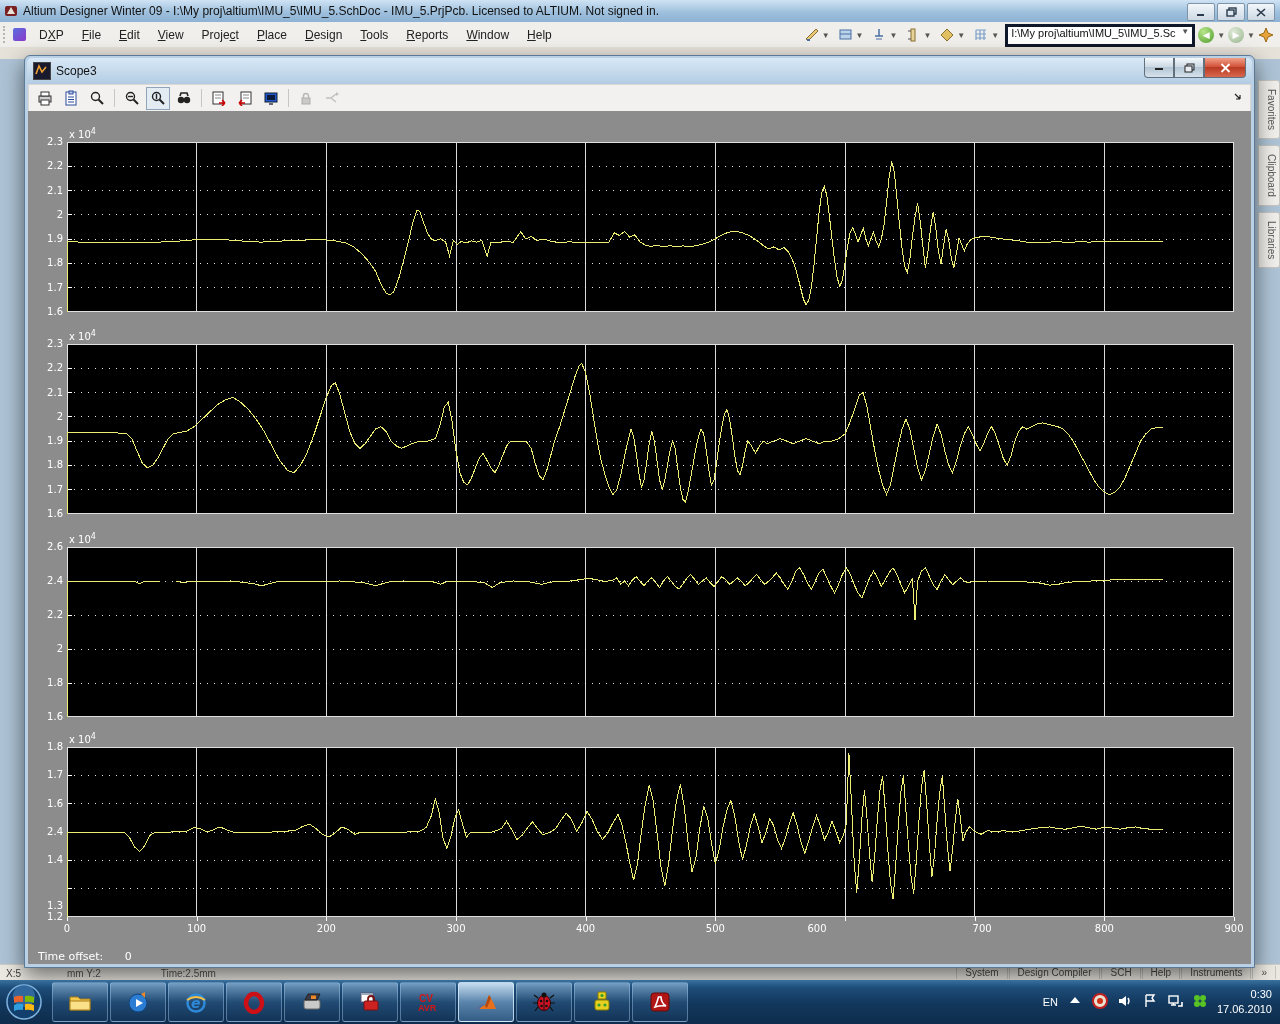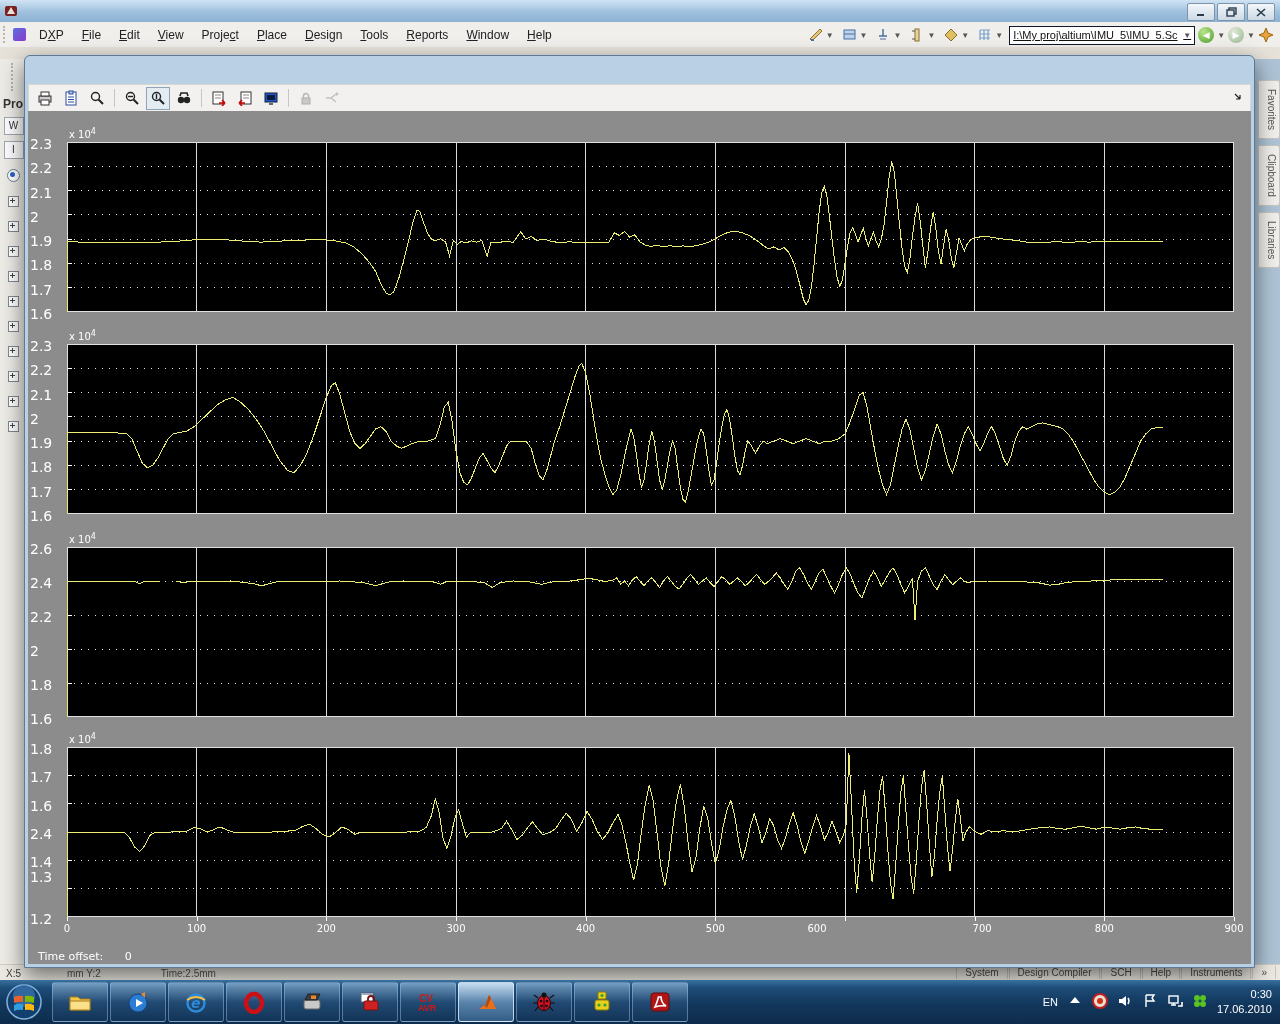--- a/index.html
+++ b/index.html
@@ -98,6 +98,7 @@
         <rect x="1" y="2" width="12" height="10" rx="2" fill="#7a2020"></rect>
         <path d="M3 10 L7 3 L11 10 Z" fill="#e8e2d8"></path>
       </svg>
+    <span>Altium Designer Winter 09 - I:\My proj\altium\IMU_5\IMU_5.SchDoc - IMU_5.PrjPcb. Licensed to ALTIUM. Not signed in.</span>
     <div class="alt-winbtns">
       <div class="cbtn">
           <svg width="10" height="9" viewBox="0 0 10 9">

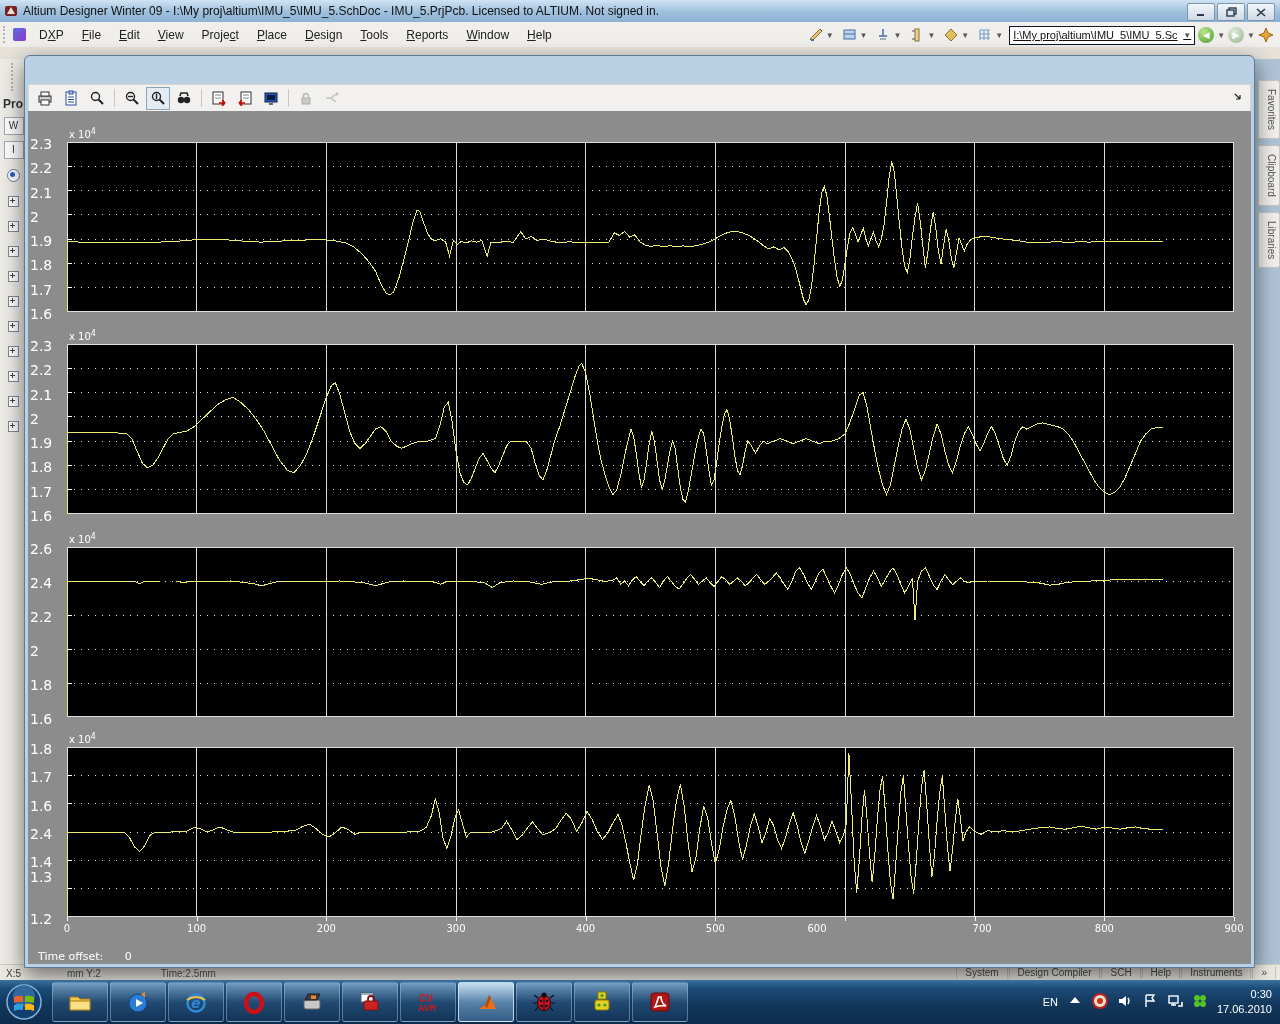--- a/index.html
+++ b/index.html
@@ -23,8 +23,8 @@
   .alt-toolbar-right{position:absolute;right:6px;top:24px;height:22px;display:flex;align-items:center;gap:3px;}
   .tb-drop{display:flex;align-items:center;gap:2px;padding:1px 3px;border-radius:2px;}
   .tb-caret{font-size:8px;color:#555;}
-  .addr-box{width:178px;height:17px;background:#fff;border:1px solid #0f172a;font-size:11px;
-    display:flex;align-items:center;padding:0 3px;white-space:nowrap;overflow:hidden;color:#111;text-decoration:underline;}
+  .addr-box{width:178px;height:17px;background:#fff;border:3px solid #0f172a;font-size:11px;
+    display:flex;align-items:flex-start;padding:0 3px;white-space:nowrap;overflow:hidden;color:#111;}
   .nav-circle{width:16px;height:16px;border-radius:50%;display:flex;align-items:center;justify-content:center;
     color:#fff;font-size:9px;}
   .strip{left:0;top:47px;width:1280px;height:12px;background:#e6e2da;}

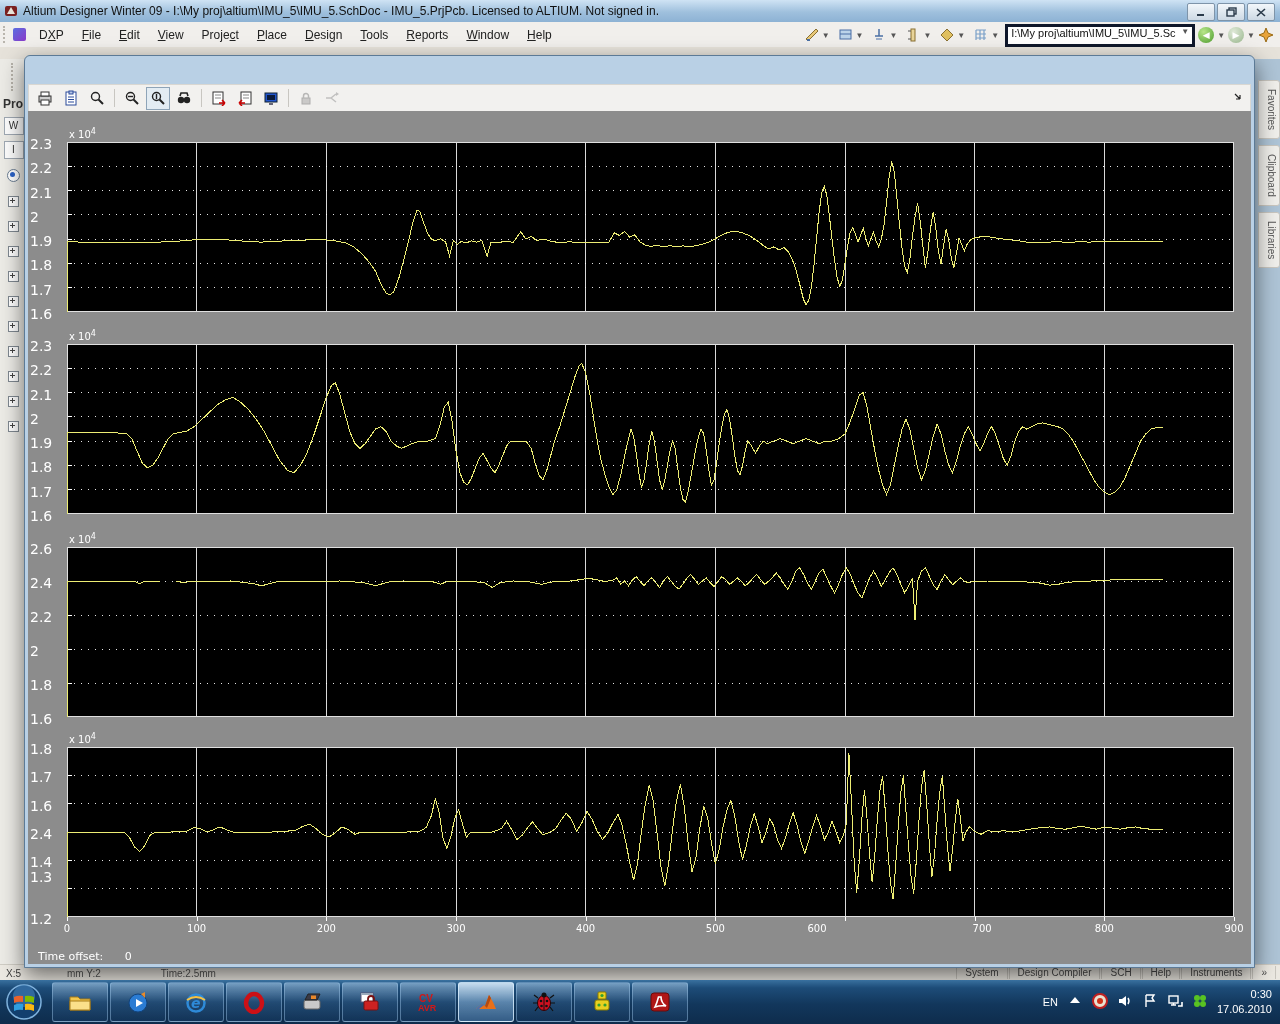--- a/index.html
+++ b/index.html
@@ -238,6 +238,32 @@
   </div>
 
   <div class="abs scope-win">
+    <div class="scope-titlebar">
+      <div class="scope-appicon">
+        <svg width="14" height="14" viewBox="0 0 14 14">
+            <path d="M2 11 L5 3 L8 9 L12 4" stroke="#f0a030" stroke-width="1.6" fill="none"></path>
+          </svg>
+      </div>
+      <span>Scope3</span>
+      <div class="aero-btns">
+        <div class="aero-btn first">
+            <svg width="10" height="9" viewBox="0 0 10 9">
+              <rect x="1" y="5" width="8" height="2" fill="#222"></rect>
+            </svg>
+          </div>
+        <div class="aero-btn">
+            <svg width="11" height="10" viewBox="0 0 11 10">
+              <rect x="3" y="1" width="7" height="6" fill="none" stroke="#222"></rect>
+              <rect x="1" y="3" width="7" height="6" fill="#e8eef4" stroke="#222"></rect>
+            </svg>
+          </div>
+        <div class="aero-btn aero-close">
+            <svg width="11" height="10" viewBox="0 0 11 10">
+              <path d="M1.5 1 L9.5 9 M9.5 1 L1.5 9" stroke="#fff" stroke-width="1.8"></path>
+            </svg>
+          </div>
+      </div>
+    </div>
     <div class="scope-toolbar" id="scope-toolbar">
       <svg class="st-overflow" width="10" height="10" viewBox="0 0 10 10">
           <path d="M1 3 L6 8 M6 8 L6 4 M6 8 L2 8" stroke="#222" stroke-width="1.2" fill="none"></path>

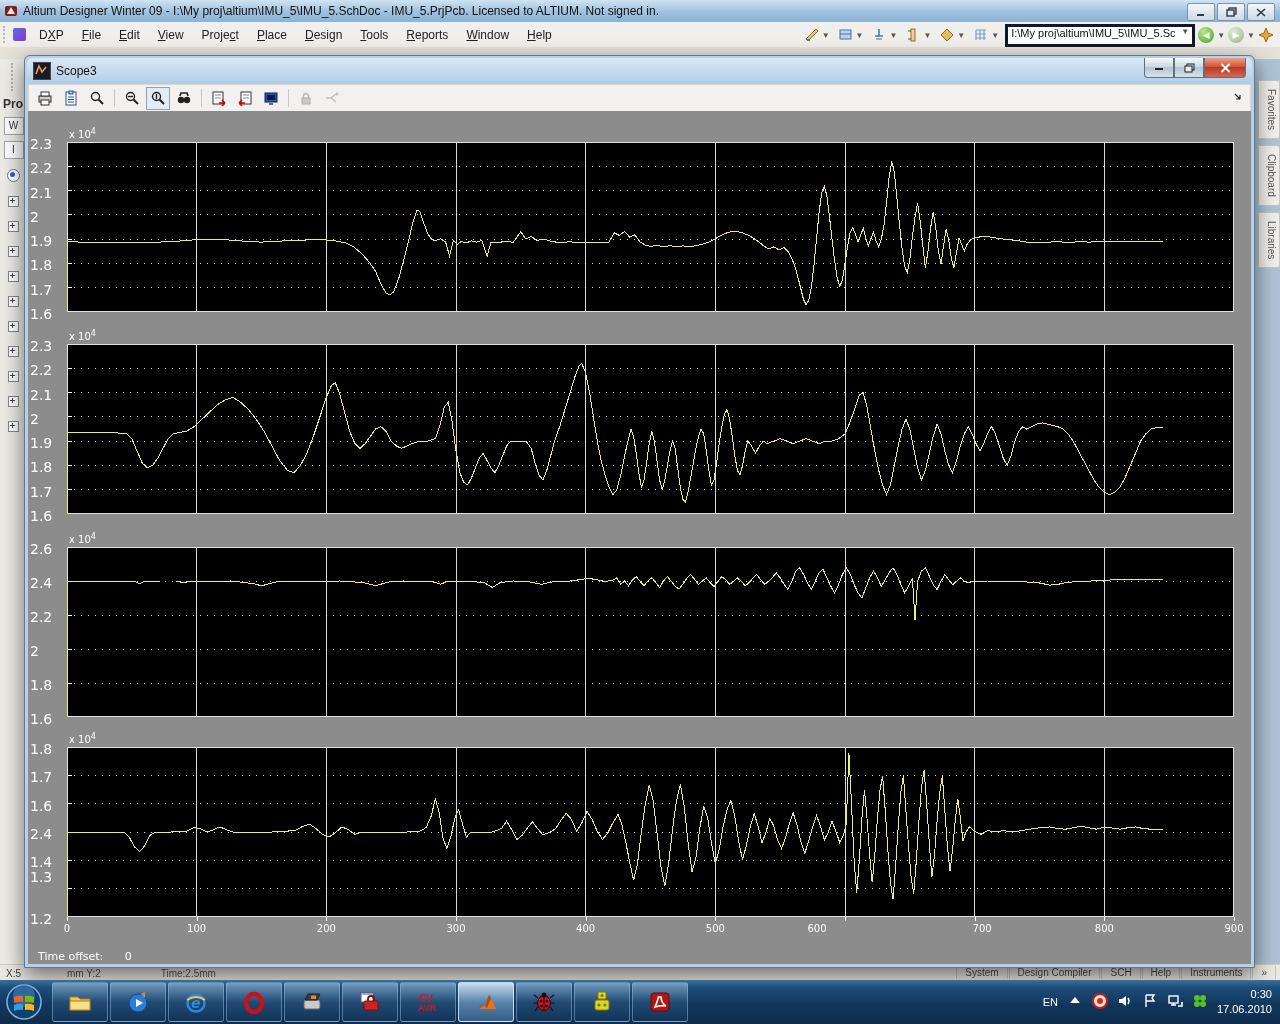--- a/index.html
+++ b/index.html
@@ -197,25 +197,6 @@
 
   <div class="abs strip"></div>
 
-  <div class="abs left-sliver">
-    <div class="lp-grip"></div>
-    <div class="lp-head">Pro</div>
-    <div class="lp-btn">W</div>
-    <div class="lp-btn">I</div>
-    <div class="lp-radio"></div>
-    <div id="lp-tree">
-        <div class="lp-plus"></div>
-        <div class="lp-plus"></div>
-        <div class="lp-plus"></div>
-        <div class="lp-plus"></div>
-        <div class="lp-plus"></div>
-        <div class="lp-plus"></div>
-        <div class="lp-plus"></div>
-        <div class="lp-plus"></div>
-        <div class="lp-plus"></div>
-        <div class="lp-plus"></div>
-      </div>
-  </div>
 
   <div class="abs right-tabs" id="right-tabs">
       <div class="v-tab">Favorites</div>

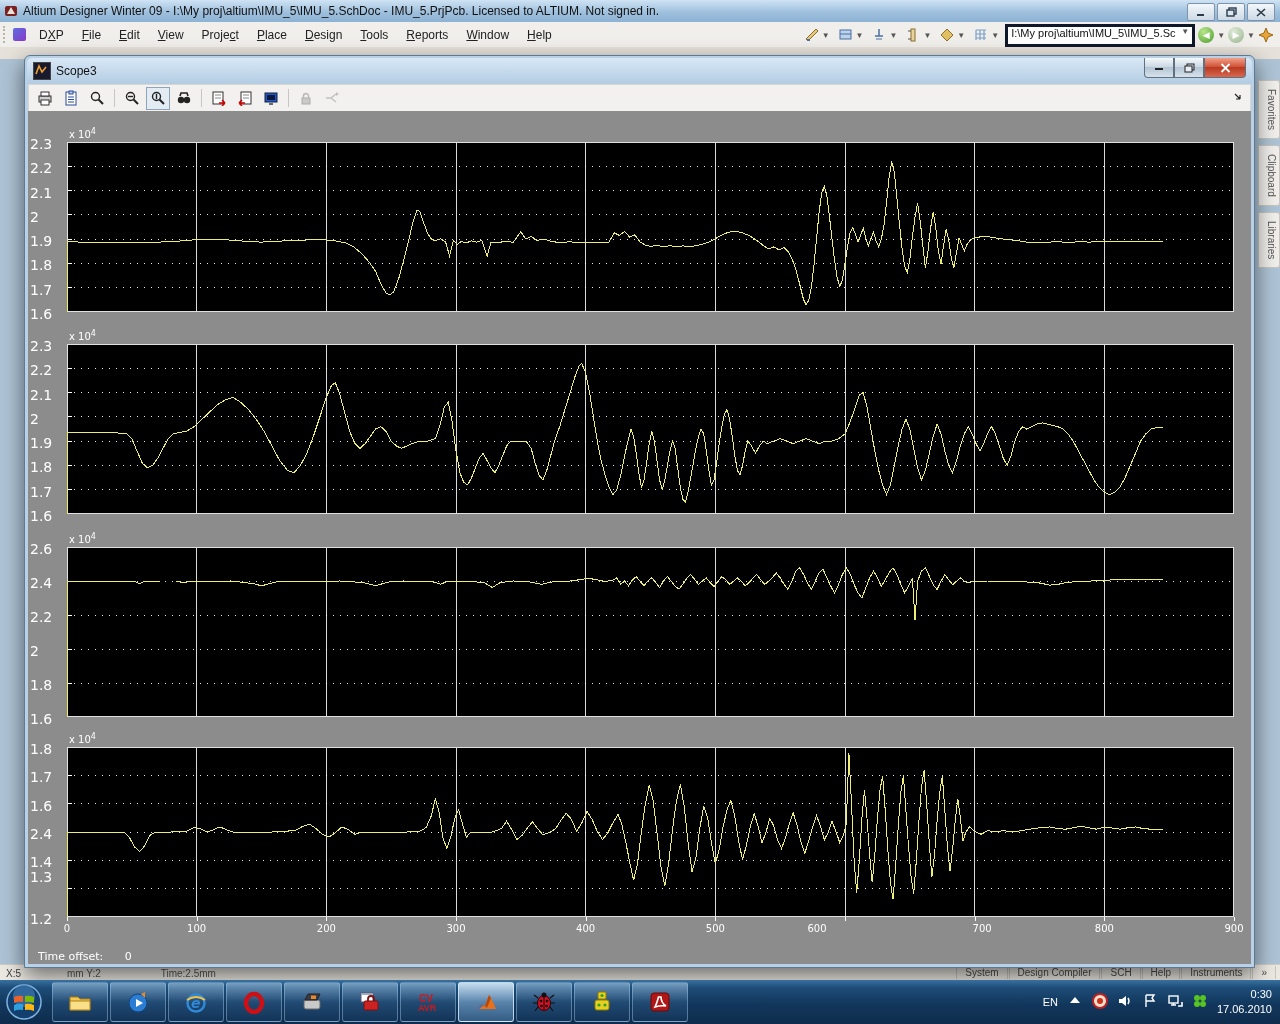--- a/index.html
+++ b/index.html
@@ -68,8 +68,8 @@
   .scope-panel{position:absolute;left:3px;top:55px;right:3px;bottom:3px;background:#8c8c8c;overflow:hidden;}
   .plot{position:absolute;left:39px;width:1167px;height:170px;}
   .plot svg{position:absolute;left:0;top:0;}
-  .ylab{position:absolute;left:-37px;width:33px;font-family:"DejaVu Sans",sans-serif;
-    font-size:14px;color:#fff;}
+  .ylab{position:absolute;left:-37px;width:33px;text-align:right;font-family:"DejaVu Sans",sans-serif;
+    font-size:10px;color:#fff;}
   .explab{position:absolute;left:2px;top:-15px;font-family:"DejaVu Sans",sans-serif;font-size:10px;color:#fff;text-align:center;}
   .explab sup{font-size:8px;}
   .xlab{position:absolute;font-family:"DejaVu Sans",sans-serif;font-size:10px;color:#fff;width:34px;text-align:center;}

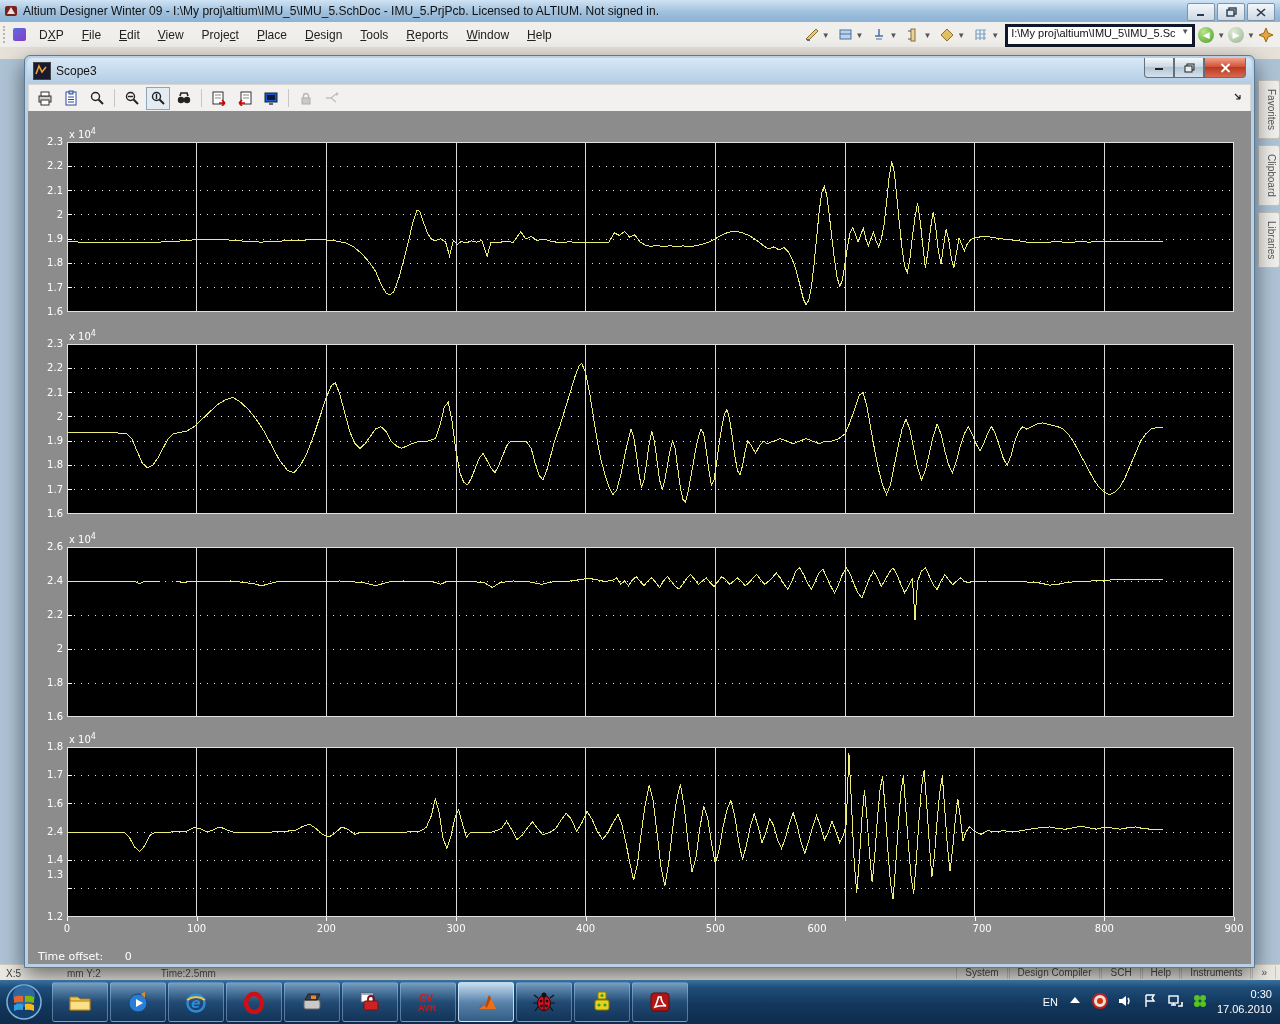--- a/index.html
+++ b/index.html
@@ -480,7 +480,7 @@
           <span class="ylab" style="top: 50.6667px;">1.6</span>
           <span class="ylab" style="top: 79px;">2.4</span>
           <span class="ylab" style="top: 107.333px;">1.4</span>
-          <span class="ylab" style="top: 122px;">1.3</span>
+          <span class="ylab" style="top: 153px;">1.3</span>
           <span class="ylab" style="top: 164px;">1.2</span>
         </div>
         <div class="xtick" style="left: 39px; top: 806px;"></div>

